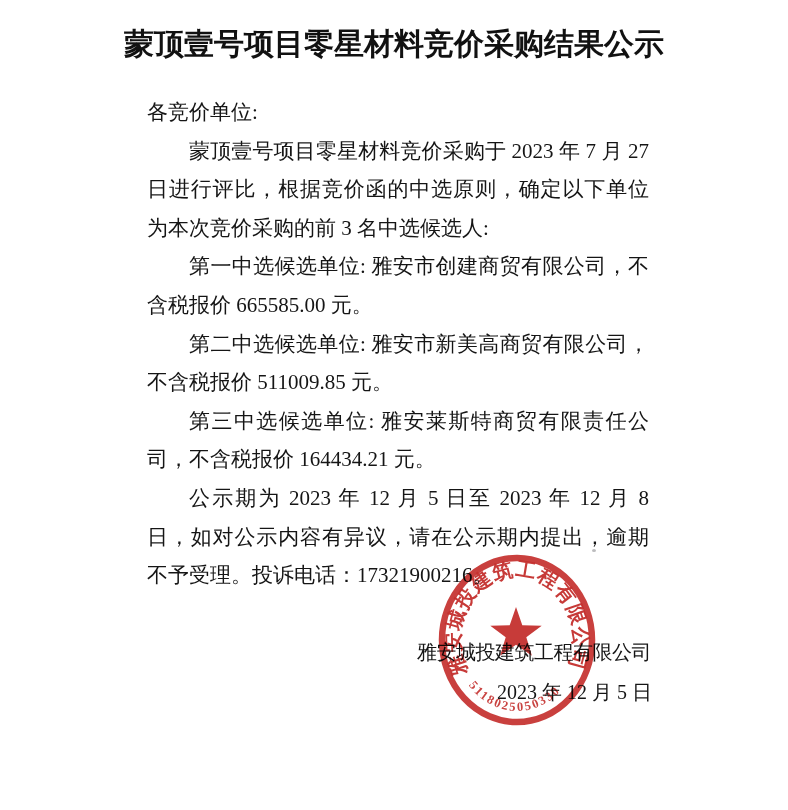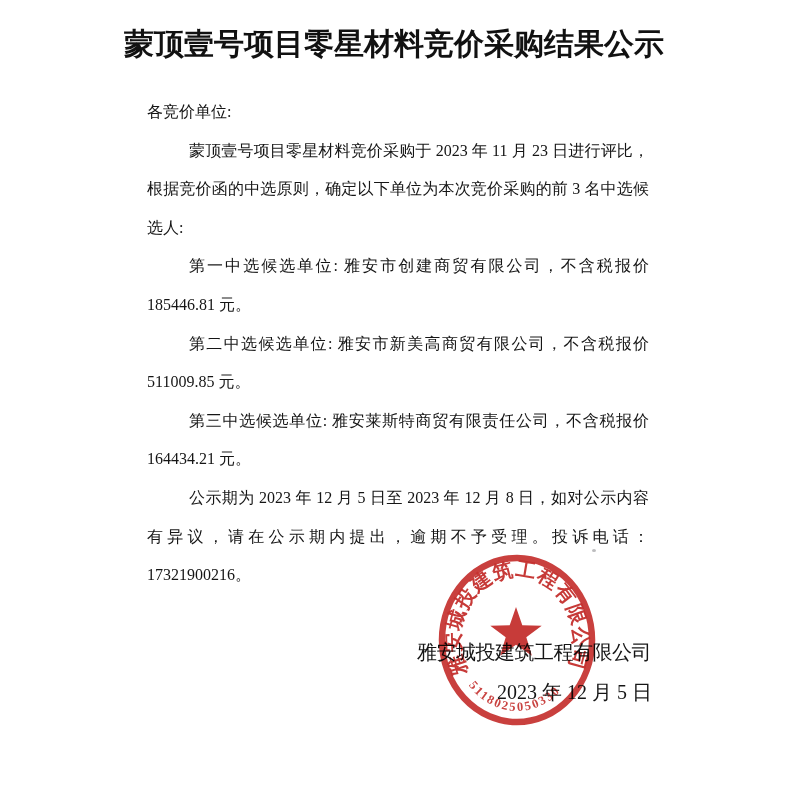--- a/index.html
+++ b/index.html
@@ -29,7 +29,7 @@
     left: 147px;
     top: 93px;
     width: 502px;
-    font-size: 16px;
+    font-size: 21px;
     line-height: 38.6px;
     text-align: justify;
   }

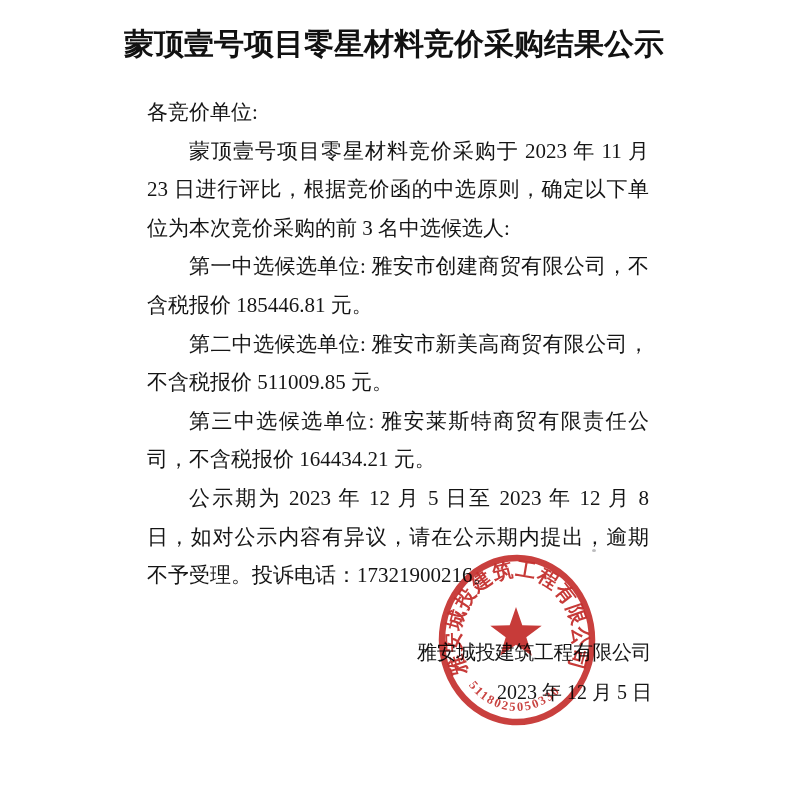--- a/index.html
+++ b/index.html
@@ -101,7 +101,7 @@
 
   <div class="body-text">
     <p>各竞价单位:</p>
-    <p class="indent">蒙顶壹号项目零星材料竞价采购于 2023 年 11 月 23 日进行评比，根据竞价函的中选原则，确定以下单位为本次竞价采购的前 3 名中选候选人:</p>
+    <p class="indent">蒙顶壹号项目零星材料竞价采购于 2023 年 7 月 27 日进行评比，根据竞价函的中选原则，确定以下单位为本次竞价采购的前 3 名中选候选人:</p>
     <p class="indent">第一中选候选单位: 雅安市创建商贸有限公司，不含税报价 185446.81 元。</p>
     <p class="indent">第二中选候选单位: 雅安市新美高商贸有限公司，不含税报价 511009.85 元。</p>
     <p class="indent">第三中选候选单位: 雅安莱斯特商贸有限责任公司，不含税报价 164434.21 元。</p>

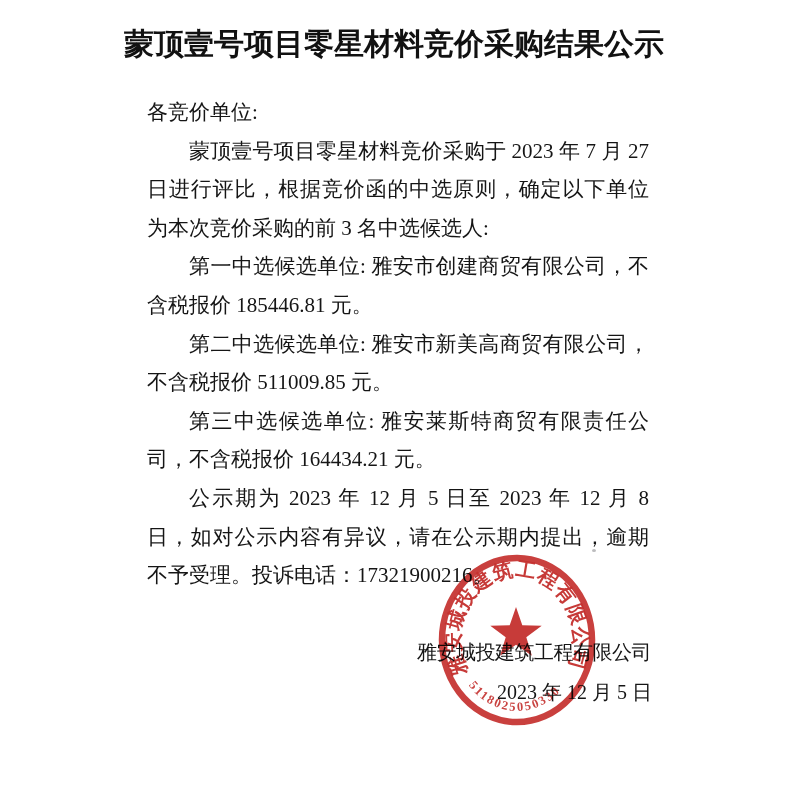--- a/index.html
+++ b/index.html
@@ -102,7 +102,7 @@
   <div class="body-text">
     <p>各竞价单位:</p>
     <p class="indent">蒙顶壹号项目零星材料竞价采购于 2023 年 7 月 27 日进行评比，根据竞价函的中选原则，确定以下单位为本次竞价采购的前 3 名中选候选人:</p>
-    <p class="indent">第一中选候选单位: 雅安市创建商贸有限公司，不含税报价 185446.81 元。</p>
+    <p class="indent">第一中选候选单位: 雅安市创建商贸有限公司，不含税报价 665585.00 元。</p>
     <p class="indent">第二中选候选单位: 雅安市新美高商贸有限公司，不含税报价 511009.85 元。</p>
     <p class="indent">第三中选候选单位: 雅安莱斯特商贸有限责任公司，不含税报价 164434.21 元。</p>
     <p class="indent">公示期为 2023 年 12 月 5 日至 2023 年 12 月 8 日，如对公示内容有异议，请在公示期内提出，逾期不予受理。投诉电话：17321900216。</p>

